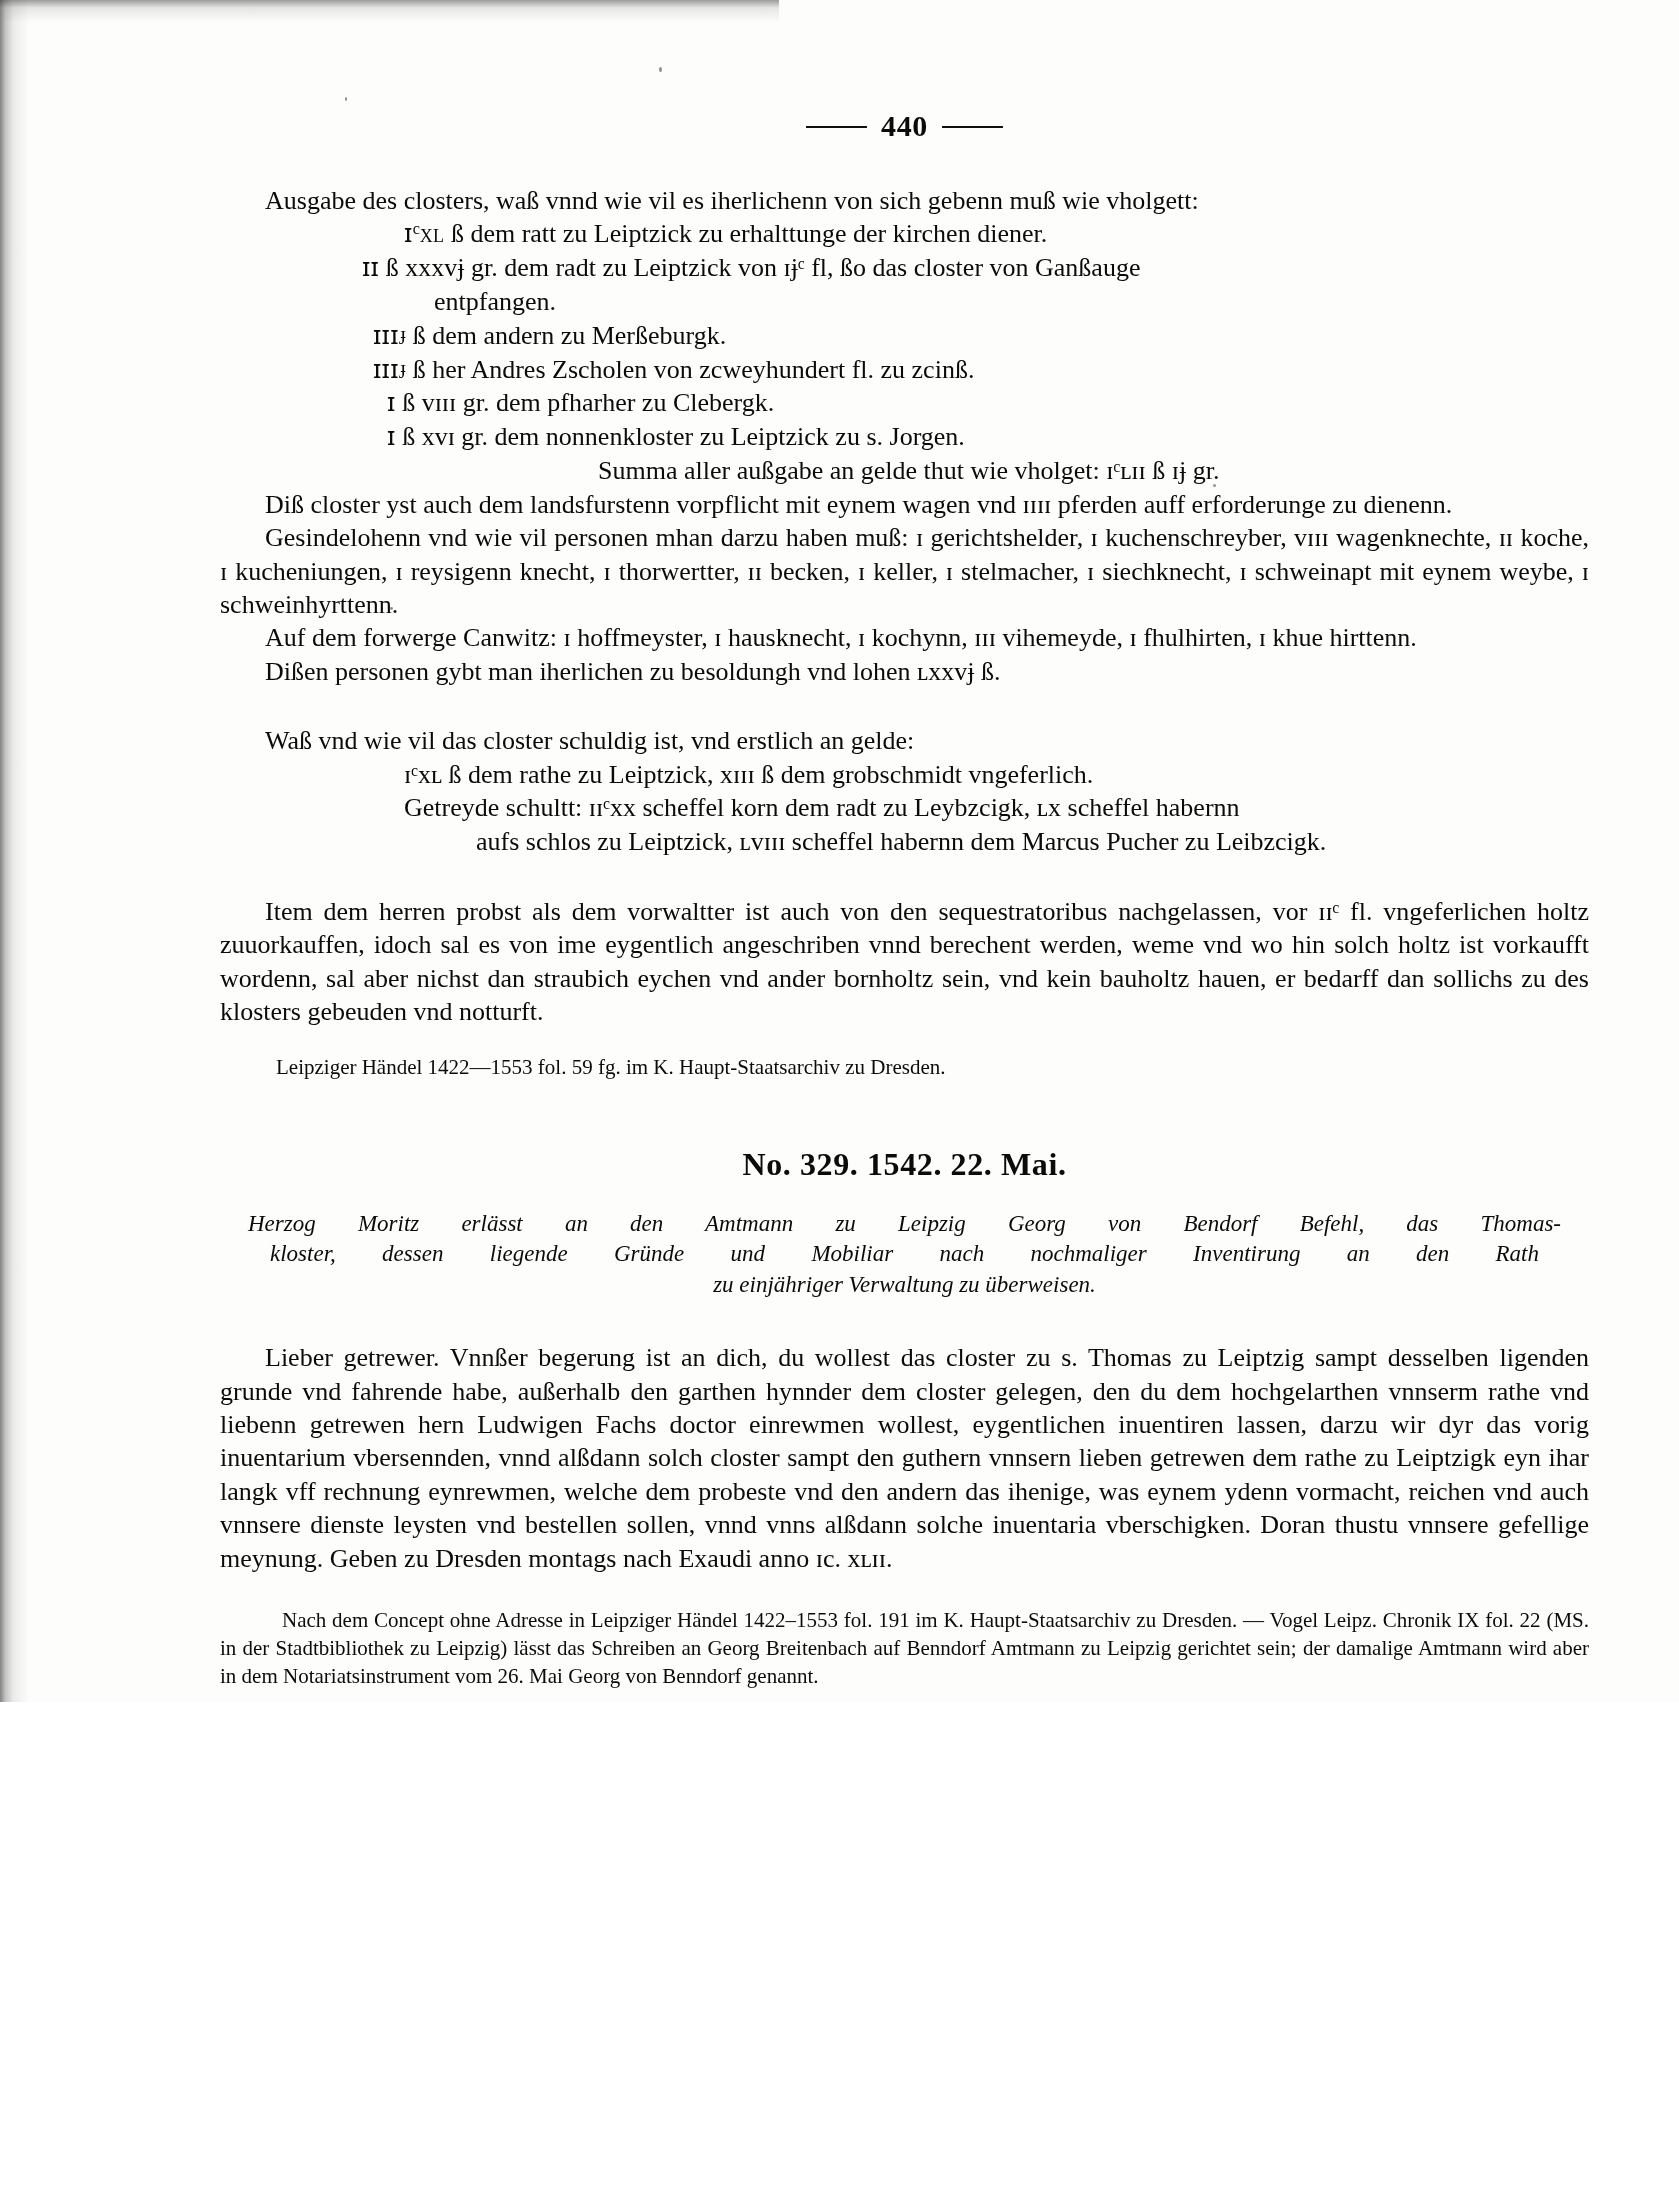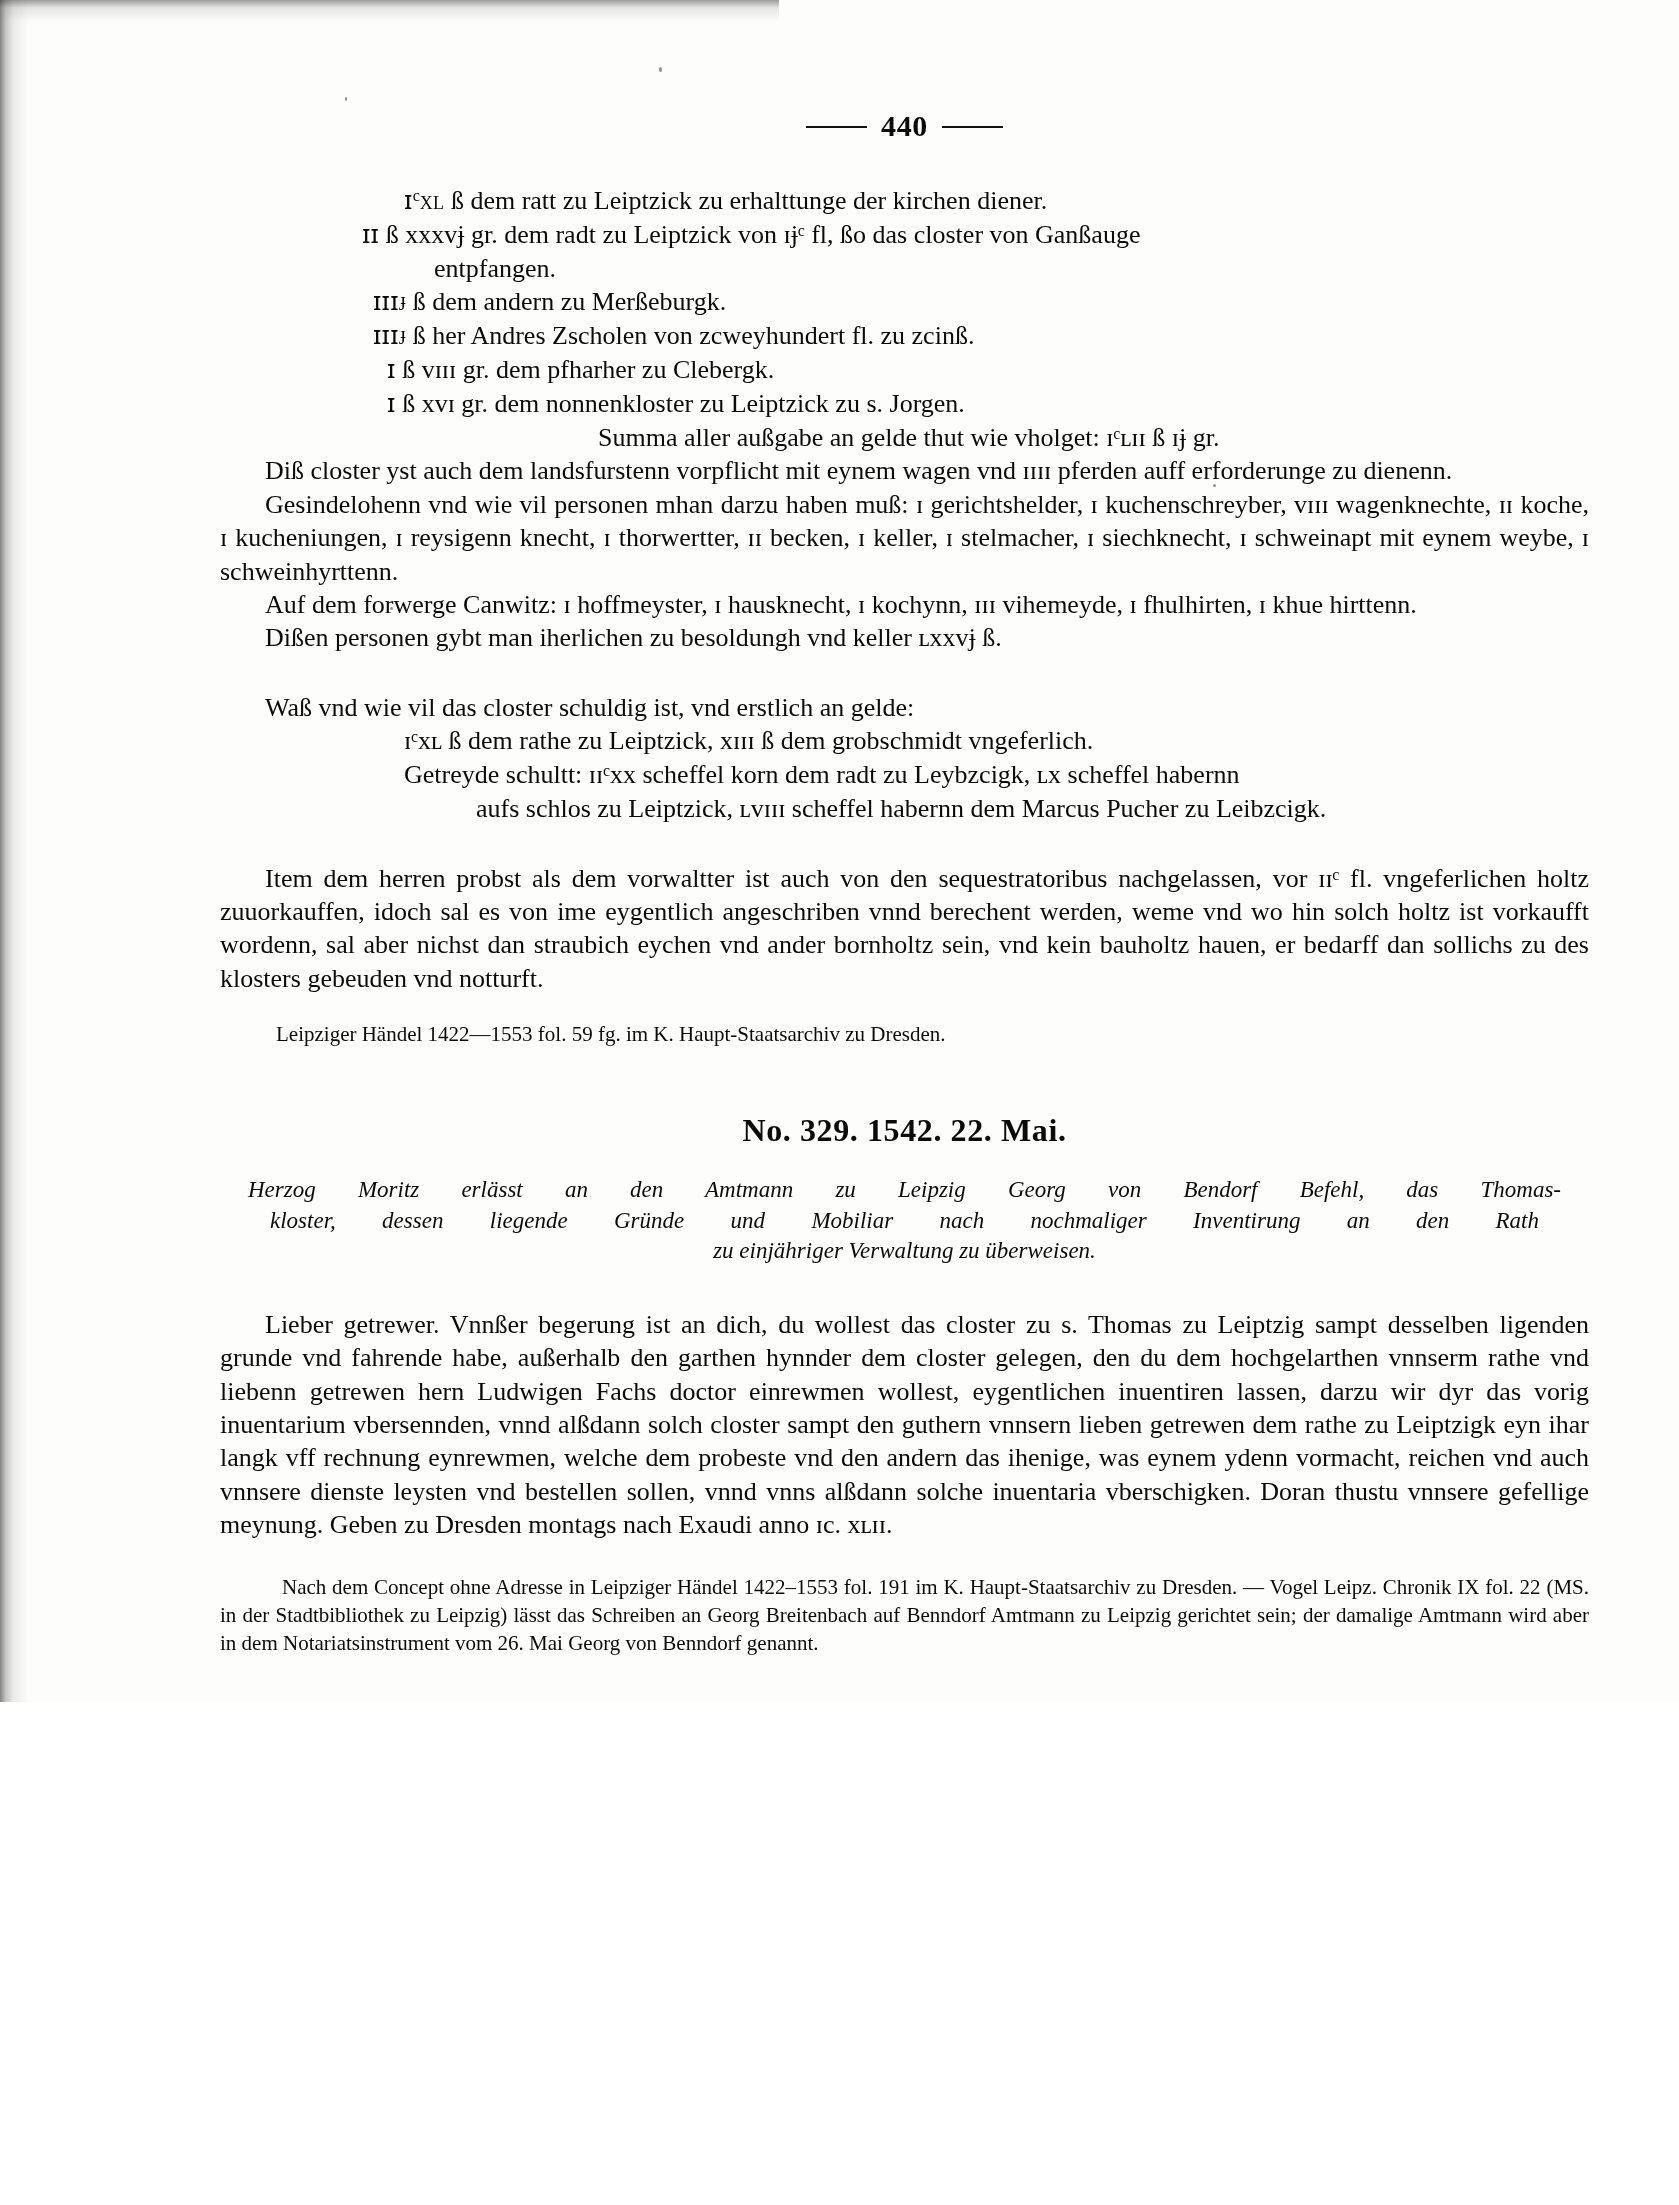--- a/index.html
+++ b/index.html
@@ -185,6 +185,7 @@
       <span class="rule"></span><span>440</span><span class="rule"></span>
     </div>
 
+    <p class="doc indent">Ausgabe des closters, waß vnnd wie vil es iherlichenn von sich gebenn muß wie vholgett:</p>
 
     <div class="entry p1">
       <span class="rn">ɪ</span><sup class="c">c</sup><span class="rn">xl</span><span> ß dem ratt zu Leiptzick zu erhalttunge der kirchen diener.</span>

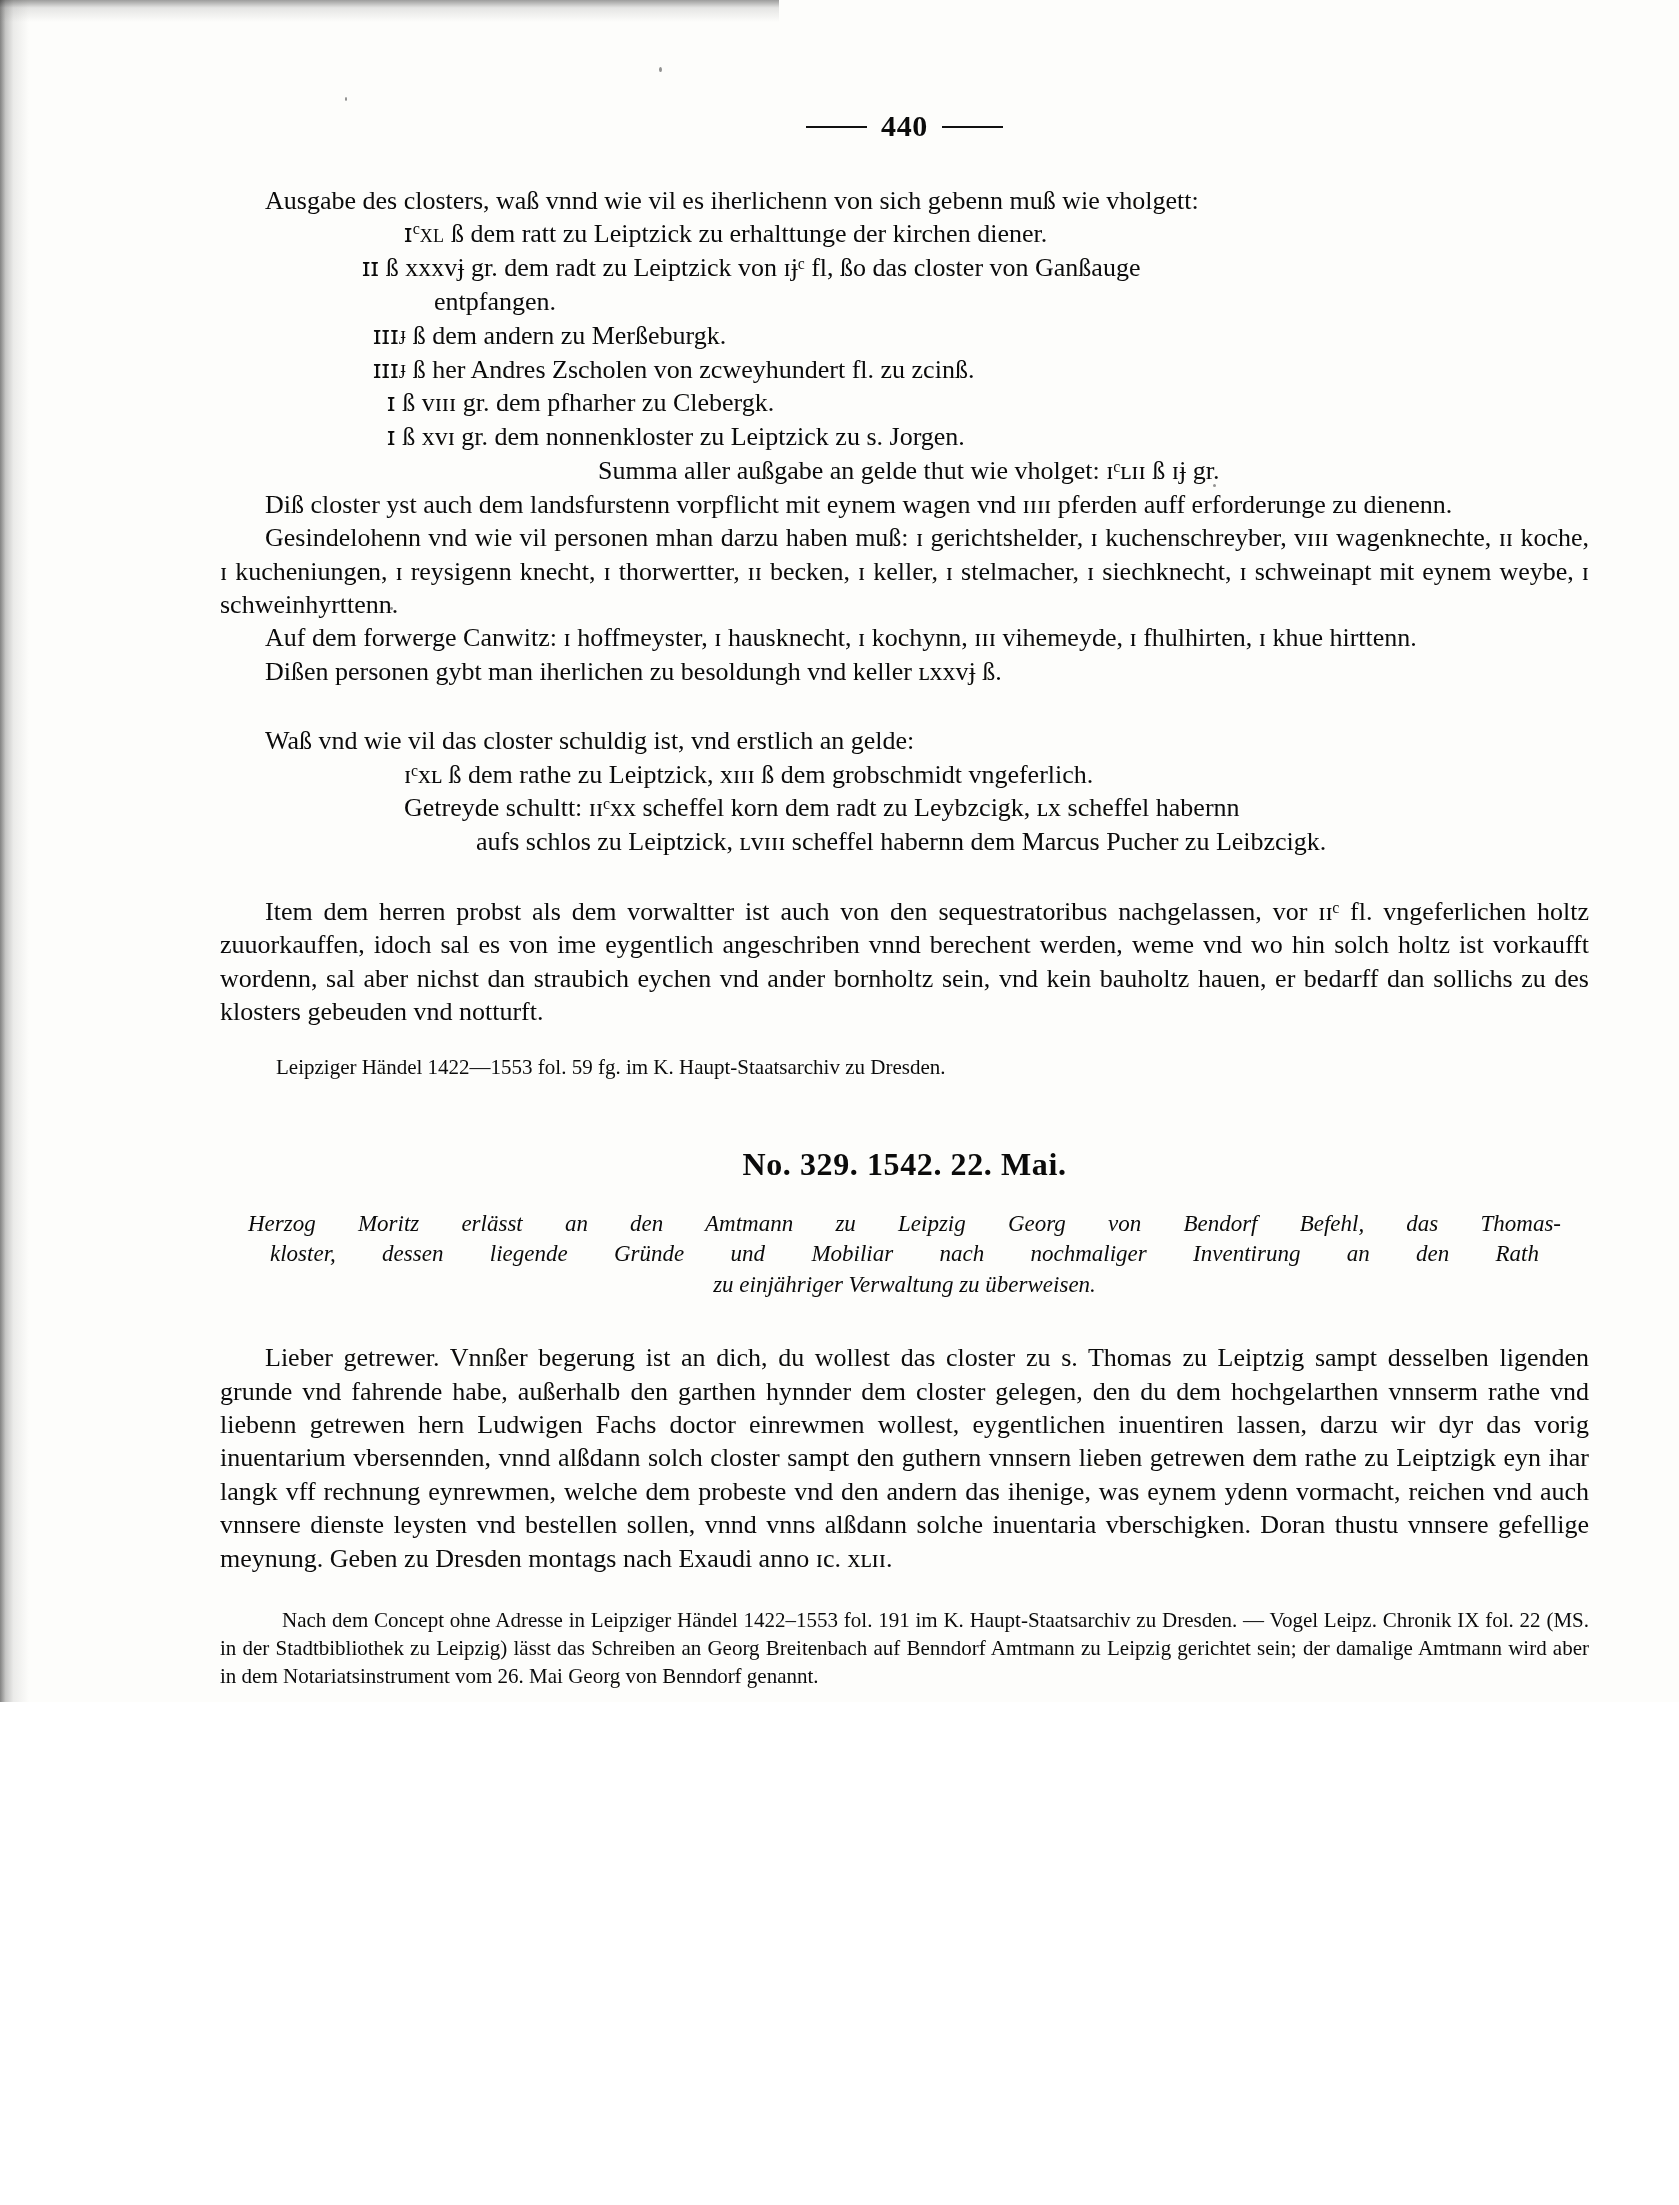--- a/index.html
+++ b/index.html
@@ -217,7 +217,7 @@
     <p class="doc indent">Diß closter yst auch dem landsfurstenn vorpflicht mit eynem wagen vnd ɪɪɪɪ pferden auff erforderunge zu dienenn.</p>
     <p class="doc indent">Gesindelohenn vnd wie vil personen mhan darzu haben muß: ɪ gerichtshelder, ɪ kuchenschreyber, vɪɪɪ wagenknechte, ɪɪ koche, ɪ kucheniungen, ɪ reysigenn knecht, ɪ thorwertter, ɪɪ becken, ɪ keller, ɪ stelmacher, ɪ siechknecht, ɪ schweinapt mit eynem weybe, ɪ schweinhyrttenn.</p>
     <p class="doc indent">Auf dem forwerge Canwitz: ɪ hoffmeyster, ɪ hausknecht, ɪ kochynn, ɪɪɪ vihemeyde, ɪ fhulhirten, ɪ khue hirttenn.</p>
-    <p class="doc indent">Dißen personen gybt man iherlichen zu besoldungh vnd keller ʟxxvɉ ß.</p>
+    <p class="doc indent">Dißen personen gybt man iherlichen zu besoldungh vnd lohen ʟxxvɉ ß.</p>
 
     <p class="doc indent biggap">Waß vnd wie vil das closter schuldig ist, vnd erstlich an gelde:</p>
 

